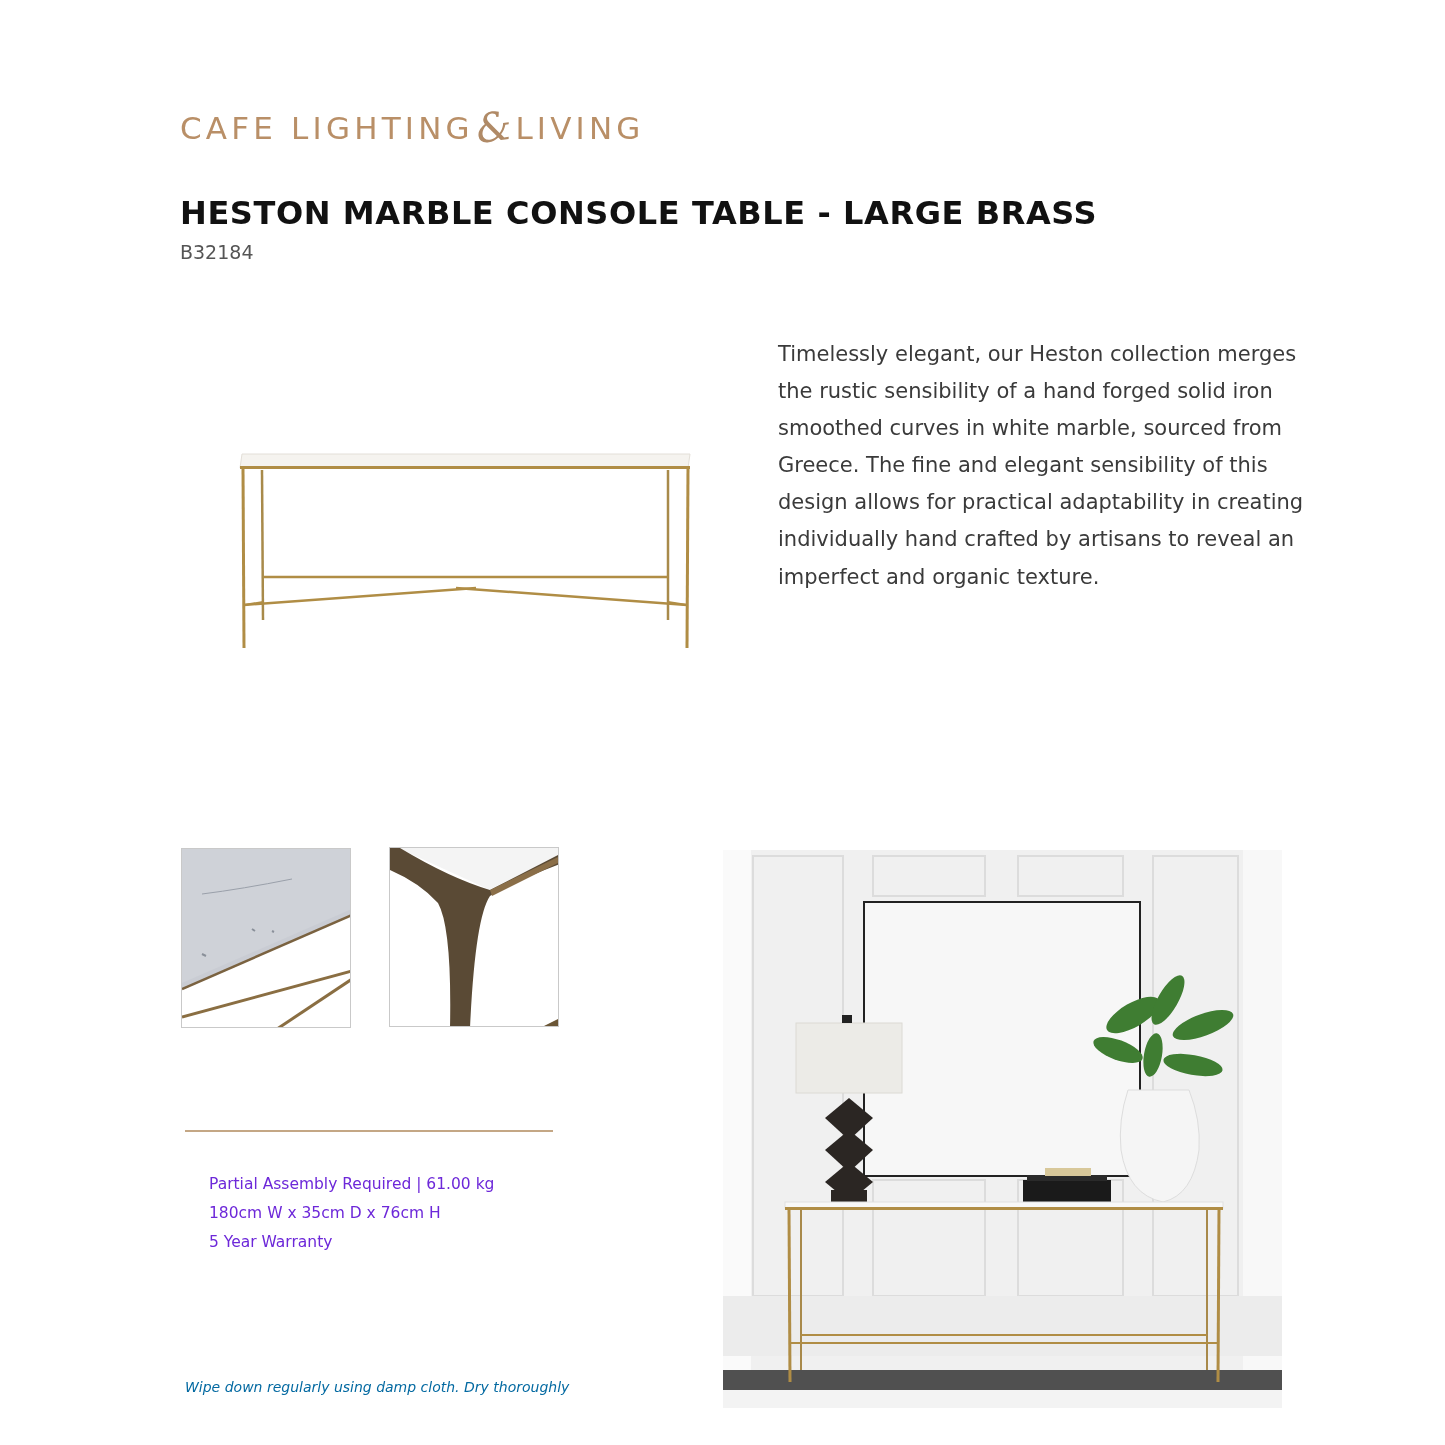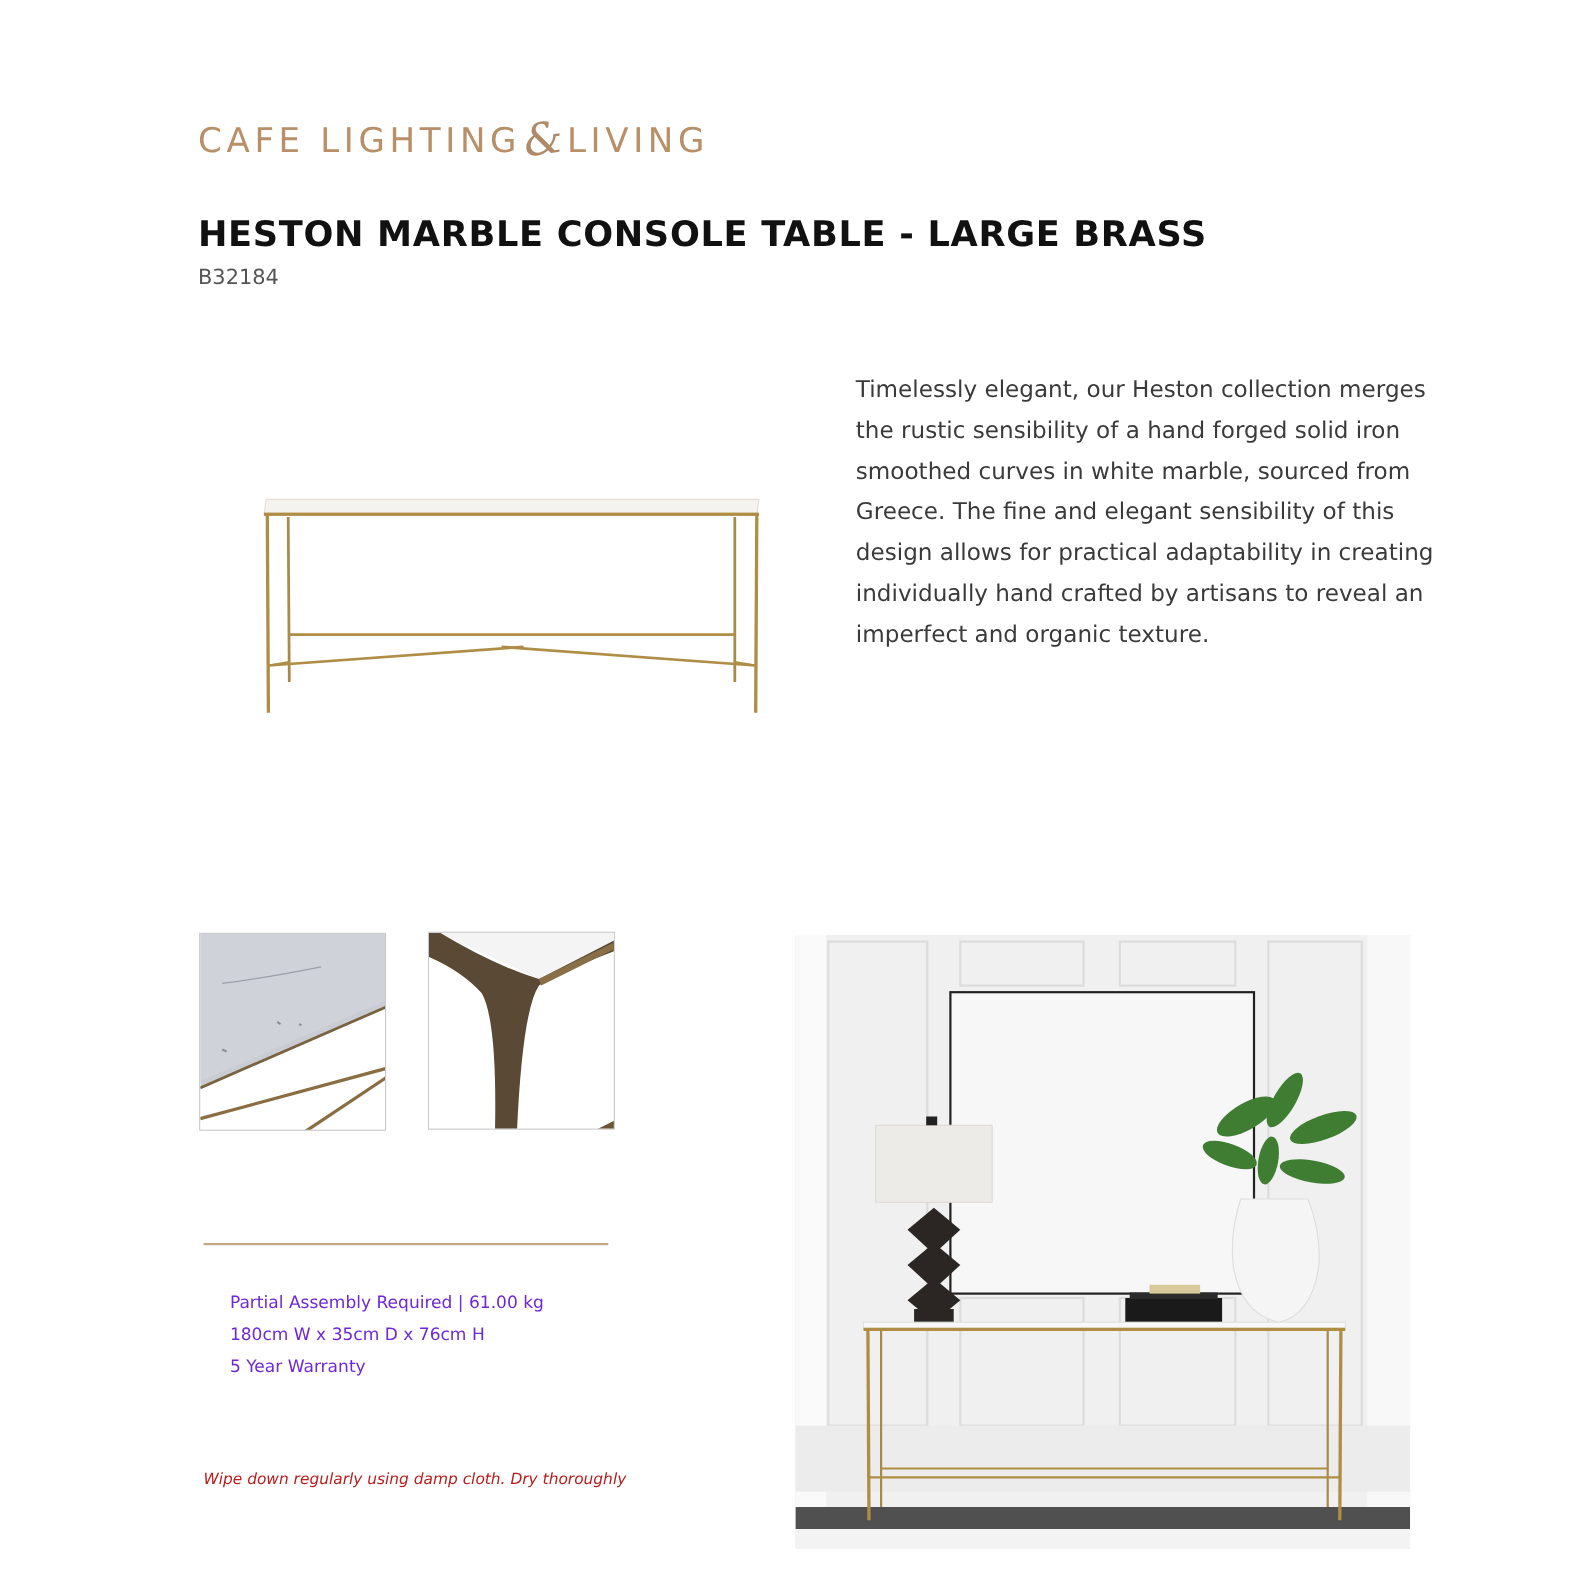--- a/index.html
+++ b/index.html
@@ -23,7 +23,7 @@
   
   .divider{left:185px;top:1130px;width:368px;height:2px;background:#c4a785;}
   .specs{left:185px;top:1170px;font-family:"DejaVu Sans",sans-serif;font-size:15.5px;line-height:29px;color:#6d28d9;margin-left:24px;}
-  .care{left:185px;top:1337px;font-family:"DejaVu Sans",sans-serif;font-size:14px;font-style:italic;color:#b91c1c;}
+  .care{left:185px;top:1379px;font-family:"DejaVu Sans",sans-serif;font-size:14px;font-style:italic;color:#0369a1;}
   
   .photo{left:723px;top:850px;width:559px;height:558px;overflow:hidden;background:#f1f1f1;}
 </style>

